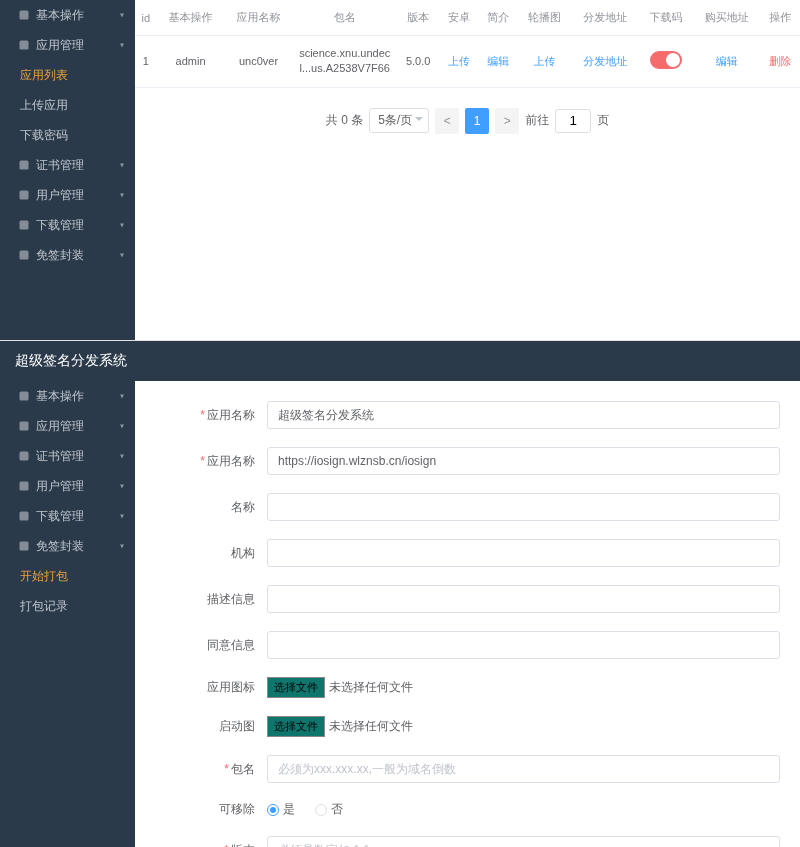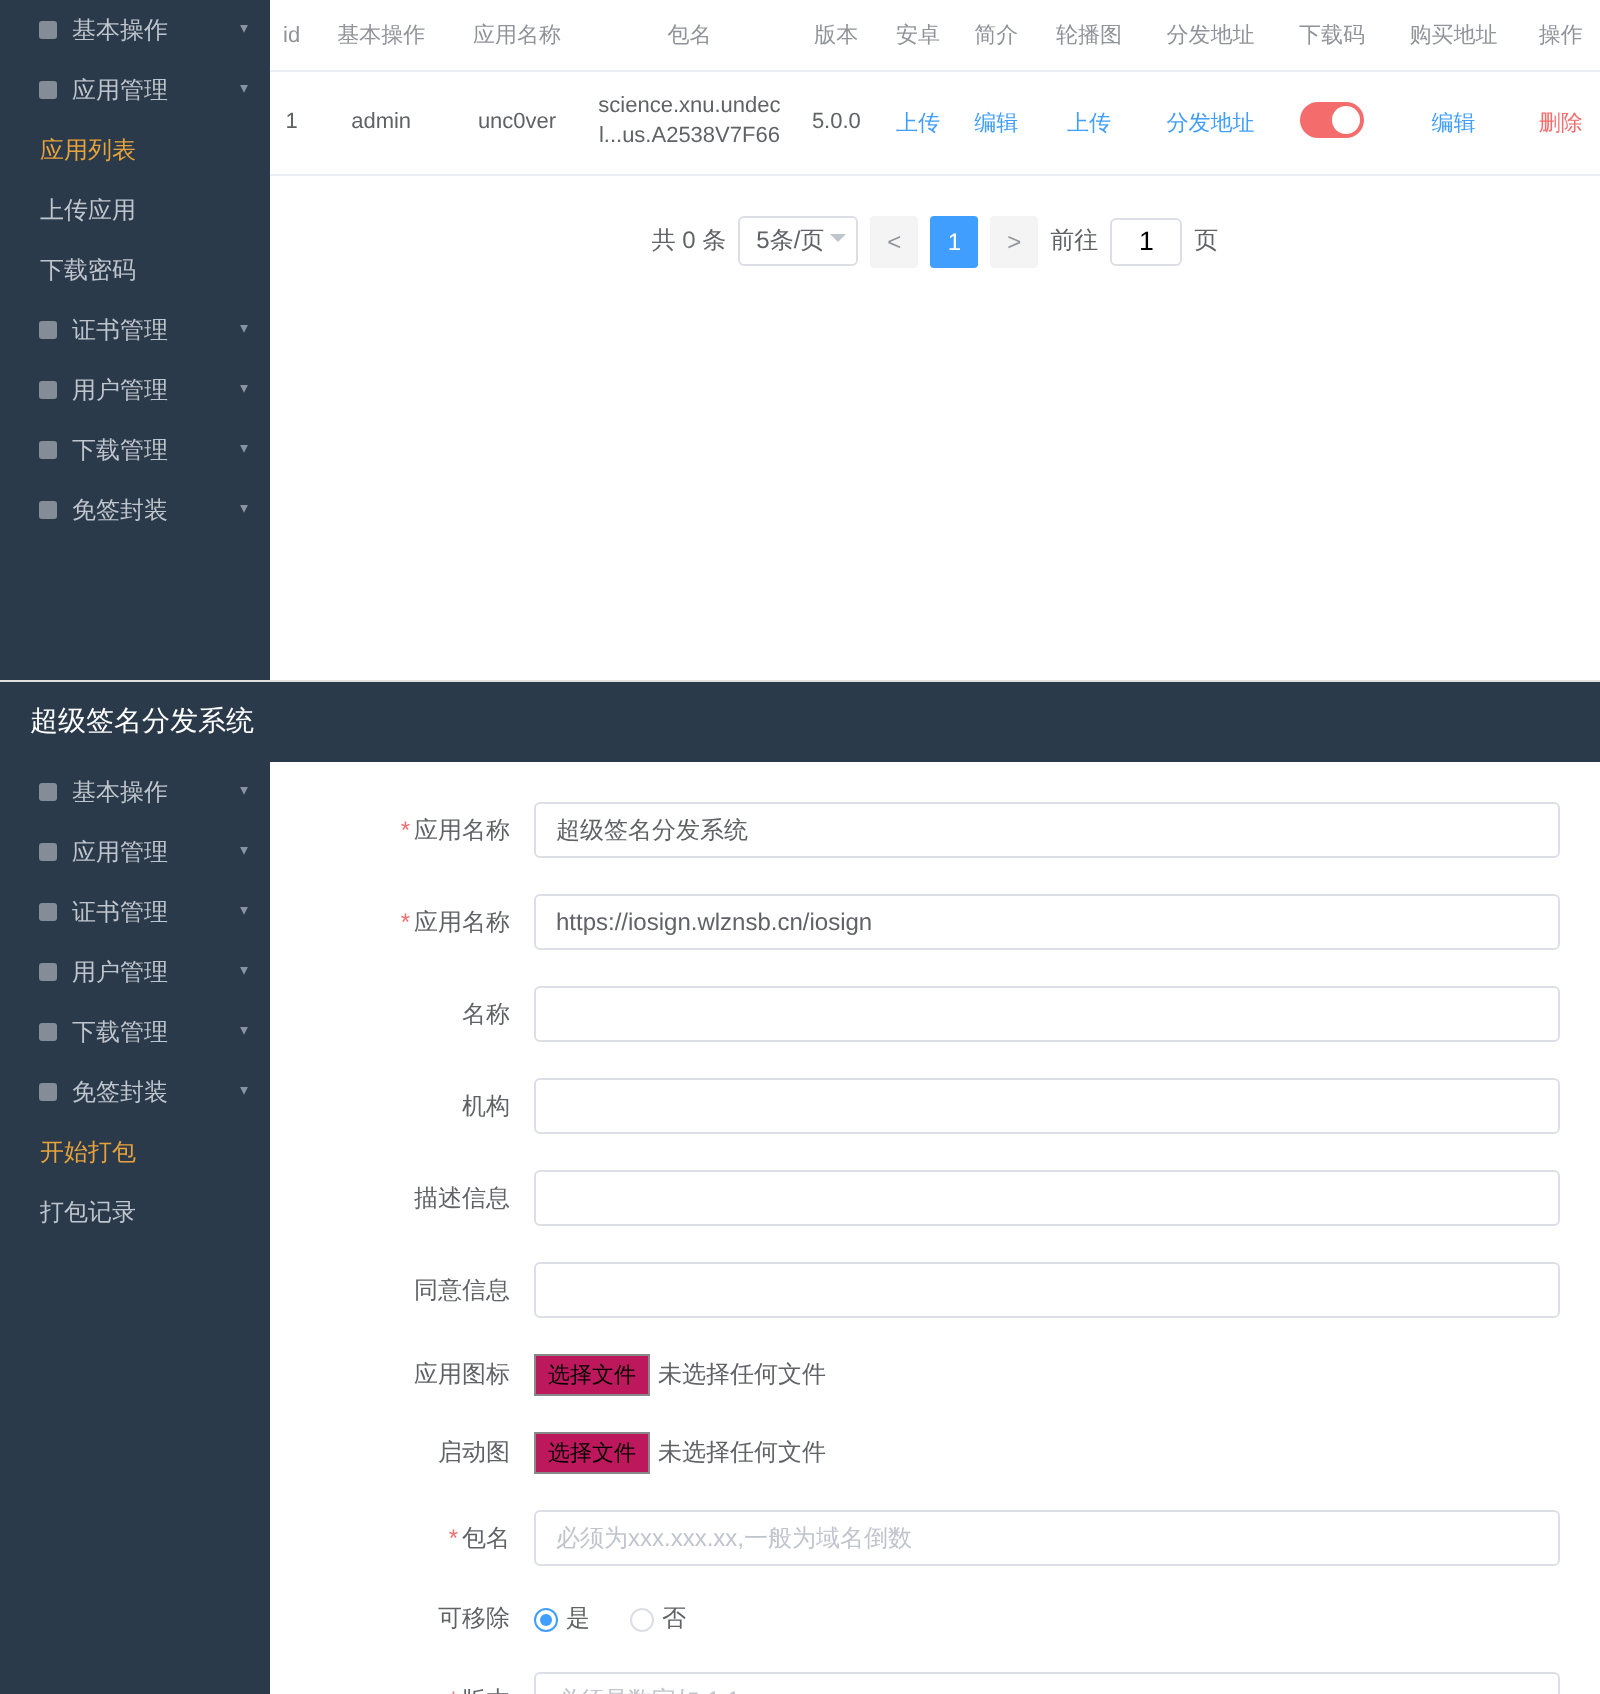--- a/index.html
+++ b/index.html
@@ -44,7 +44,7 @@
 .form-label .req { color: #f56c6c; margin-right: 2px; }
 .form-input { flex: 1; max-width: 580px; height: 28px; border: 1px solid #dcdfe6; border-radius: 3px; padding: 0 10px; font-size: 12px; color: #606266; }
 .form-input::placeholder { color: #c0c4cc; }
-.file-btn { border: 1px solid #888; background: #be185d; padding: 2px 6px; font-size: 11px; cursor: pointer; }
+.file-btn { border: 1px solid #888; background: #0f766e; padding: 2px 6px; font-size: 11px; cursor: pointer; }
 .file-txt { font-size: 12px; margin-left: 4px; }
 .radio-group { display: flex; gap: 20px; align-items: center; }
 .radio { display: flex; align-items: center; gap: 4px; cursor: pointer; }

